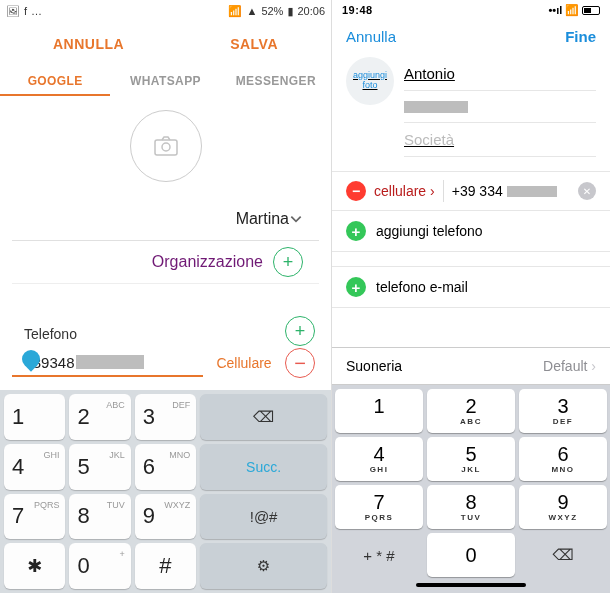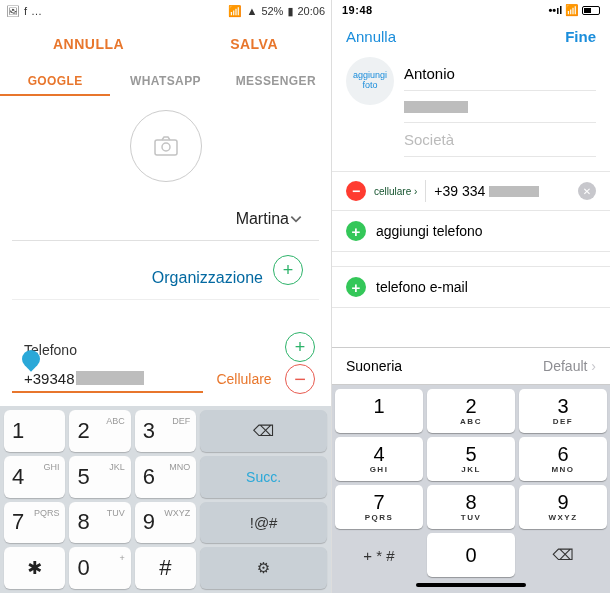--- a/index.html
+++ b/index.html
@@ -46,7 +46,7 @@
   .i-nav { display:flex; justify-content:space-between; padding:8px 14px; }
   .i-nav .b { color:#1a8ddb; font-size:15px; }
   .i-nav .b.bold { font-weight:600;margin-left:18px; }
-  .i-contact-head { display:flex; align-items:flex-start; padding: 4px 14px 0; gap:10px; }
+  .i-contact-head { display:flex; align-items:flex-start; padding: 4px 14px 0; gap:10px;text-decoration:underline; }
   .addphoto { width:48px; height:48px; border-radius:50%; background:#eef1f3; color:#1a8ddb; font-size:9px; display:flex; align-items:center; justify-content:center; text-align:center; line-height:1.1; flex-shrink:0; }
   .i-namecol { flex:1; }
   .i-nfield { font-size:15px; padding:8px 0; border-bottom:1px solid #e6e6e6; color:#000; }

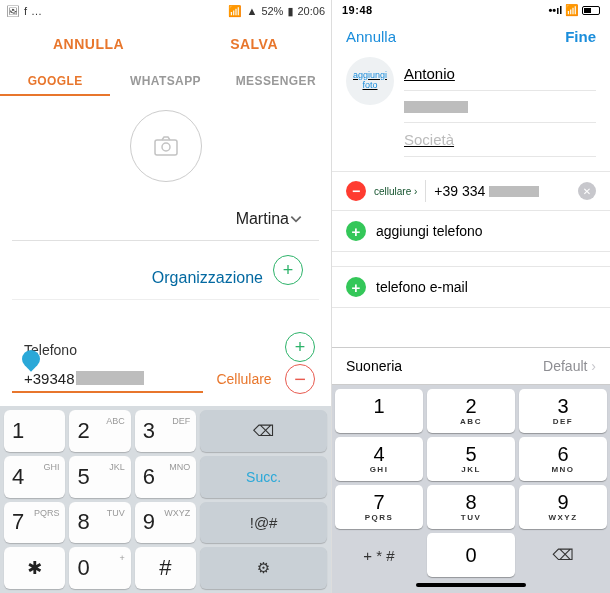--- a/index.html
+++ b/index.html
@@ -57,7 +57,7 @@
   .i-phone-row { display:flex; align-items:center; padding: 8px 14px; border-top:1px solid #e6e6e6; border-bottom:1px solid #e6e6e6; gap:8px; }
   .redcircle { width:20px; height:20px; background:#ff3b30; border-radius:50%; display:flex; align-items:center; justify-content:center; color:#fff; font-weight:700; font-size:14px; flex-shrink:0;}
   .greencircle { width:20px; height:20px; background:#34c759; border-radius:50%; display:flex; align-items:center; justify-content:center; color:#fff; font-weight:700; font-size:15px; flex-shrink:0; line-height:1;}
-  .linkblue { color:#14532d; font-size:10px; }
+  .linkblue { color:#b91c1c; font-size:14px; }
   .vbar { width:1px; height:22px; background:#ddd; }
   .pnum { font-size:14px; color:#000; display:flex; align-items:center; gap:4px;}
   .pnum .redact3 { width:50px; height:11px; background:#bdbdbd; }

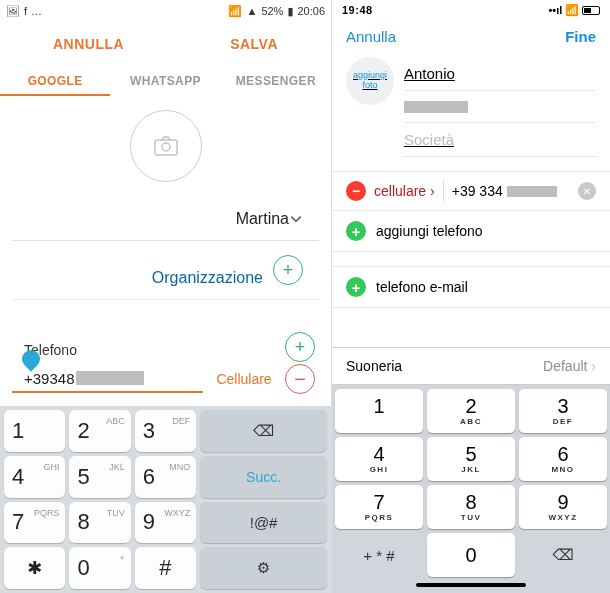--- a/index.html
+++ b/index.html
@@ -20,7 +20,7 @@
   .photo-circle svg { width:26px; height:20px; opacity:0.5; }
   .a-field { display:flex; align-items:center; padding: 6px 16px; border-bottom:1px solid #e0e0e0; margin: 0 12px; text-align: right; }
   .a-field .txt { flex:1; font-size:16px; color:#222; padding: 6px 0; }
-  .a-field .placeholder { color:#0369a1;margin-top:16px; }
+  .a-field .placeholder { color:#701a75; }
   .a-field .chev { width:14px; height:14px; }
   .a-add { width:30px; height:30px; border:1px solid #2db36a; border-radius:50%; display:flex; align-items:center; justify-content:center; color:#2db36a; font-size:18px; line-height:1; margin-left:10px; }
   .a-remove { width:30px; height:30px; border:1px solid #e85a4f; border-radius:50%; display:flex; align-items:center; justify-content:center; color:#e85a4f; font-size:20px; line-height:1; margin-left:10px; }

